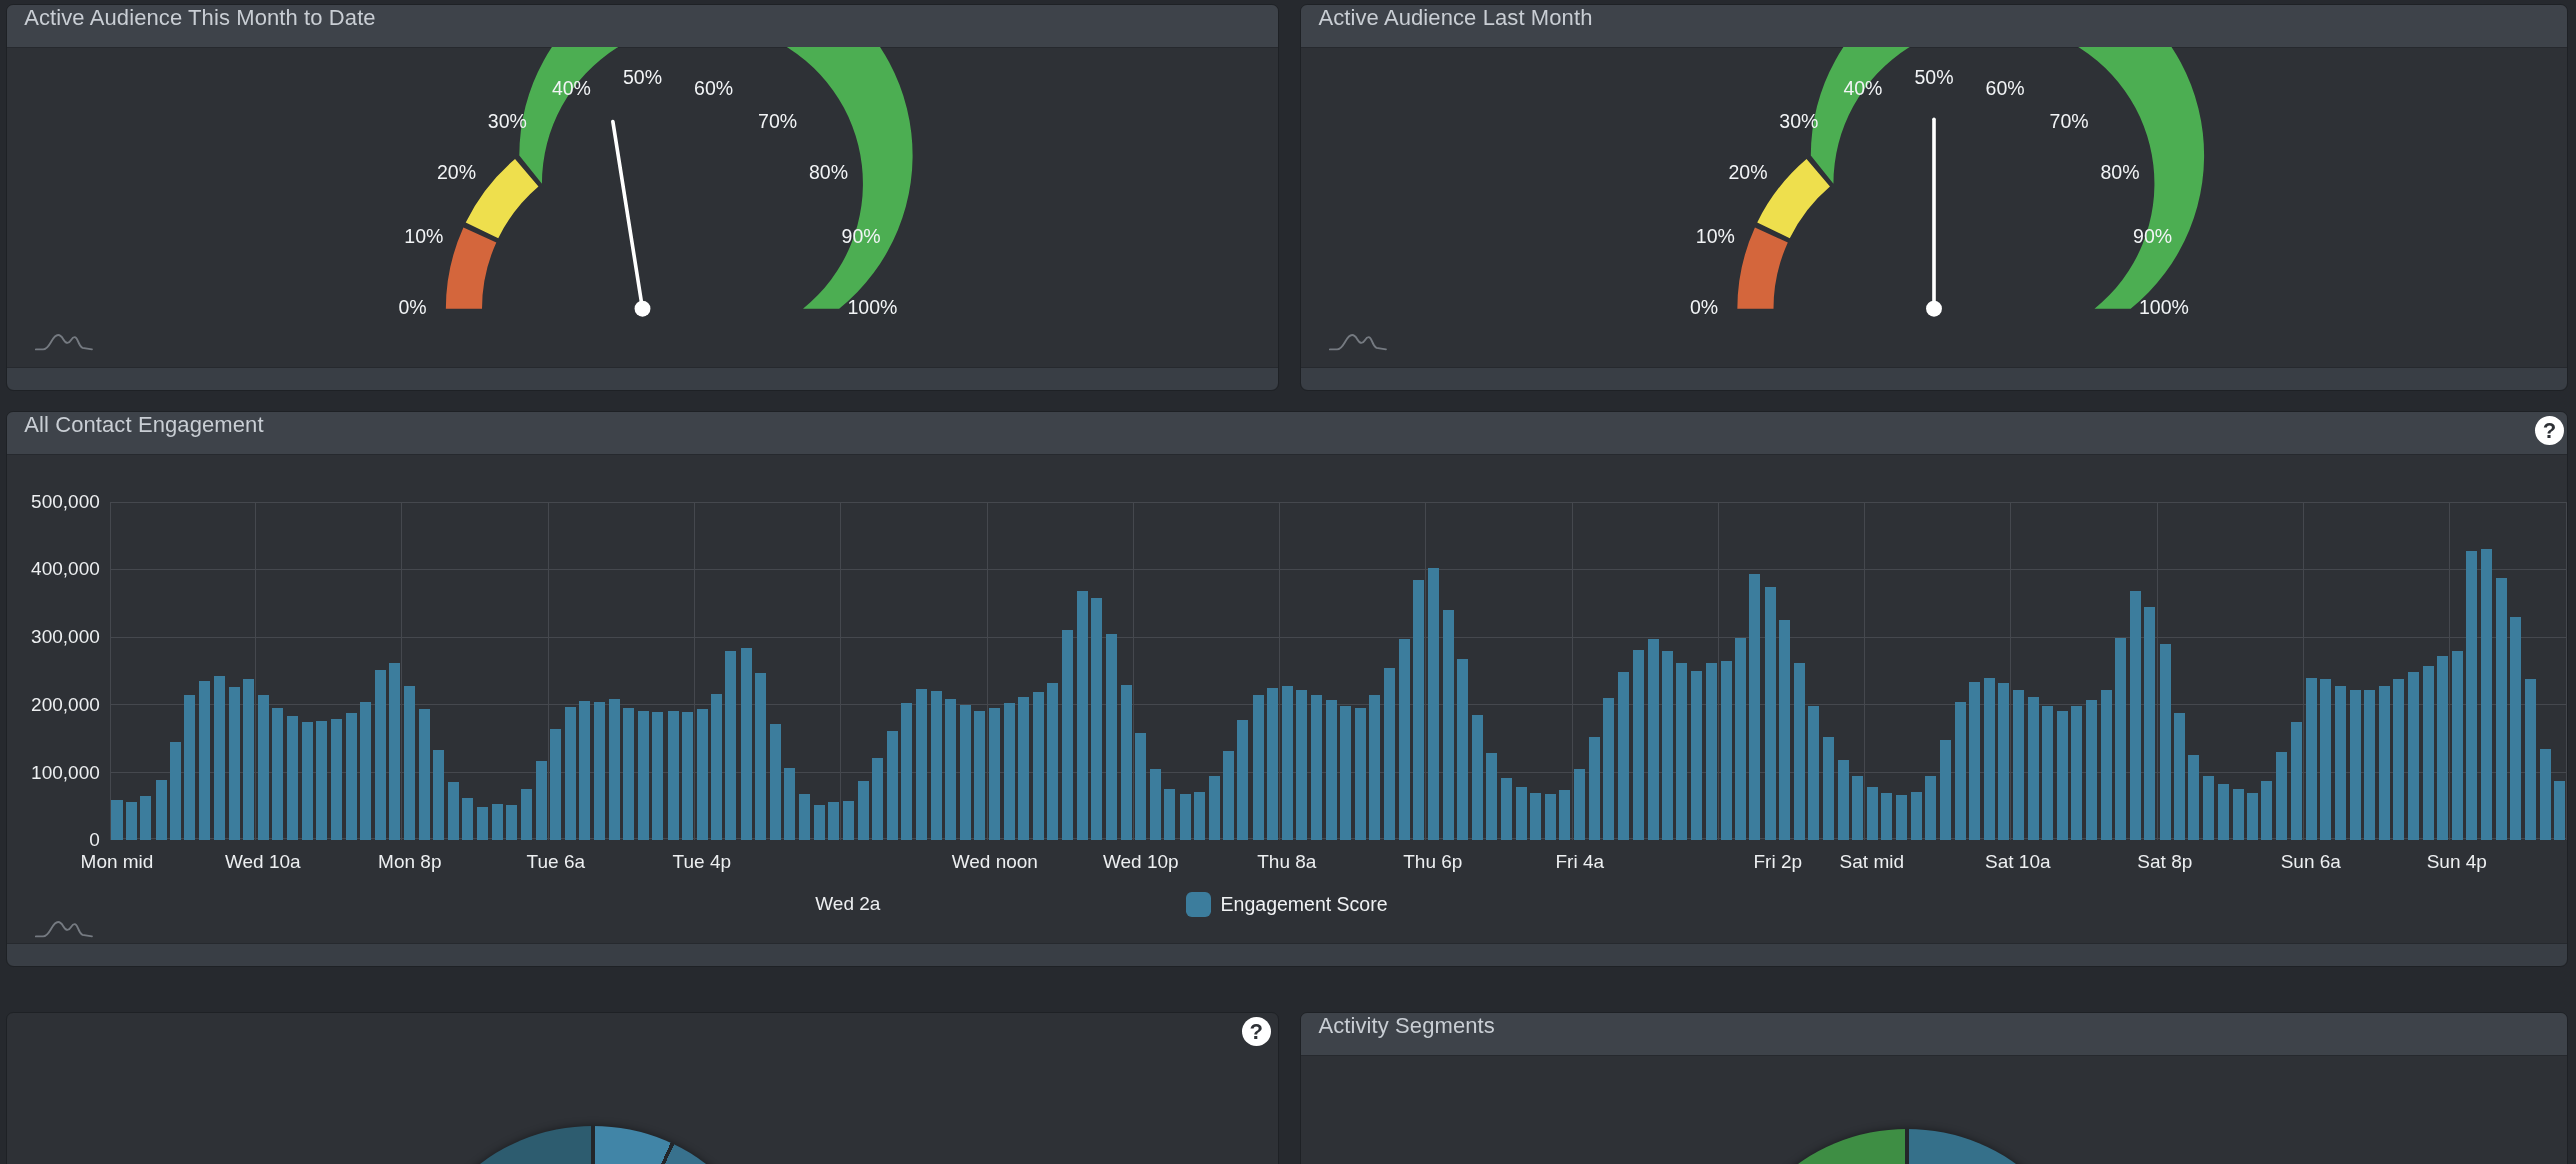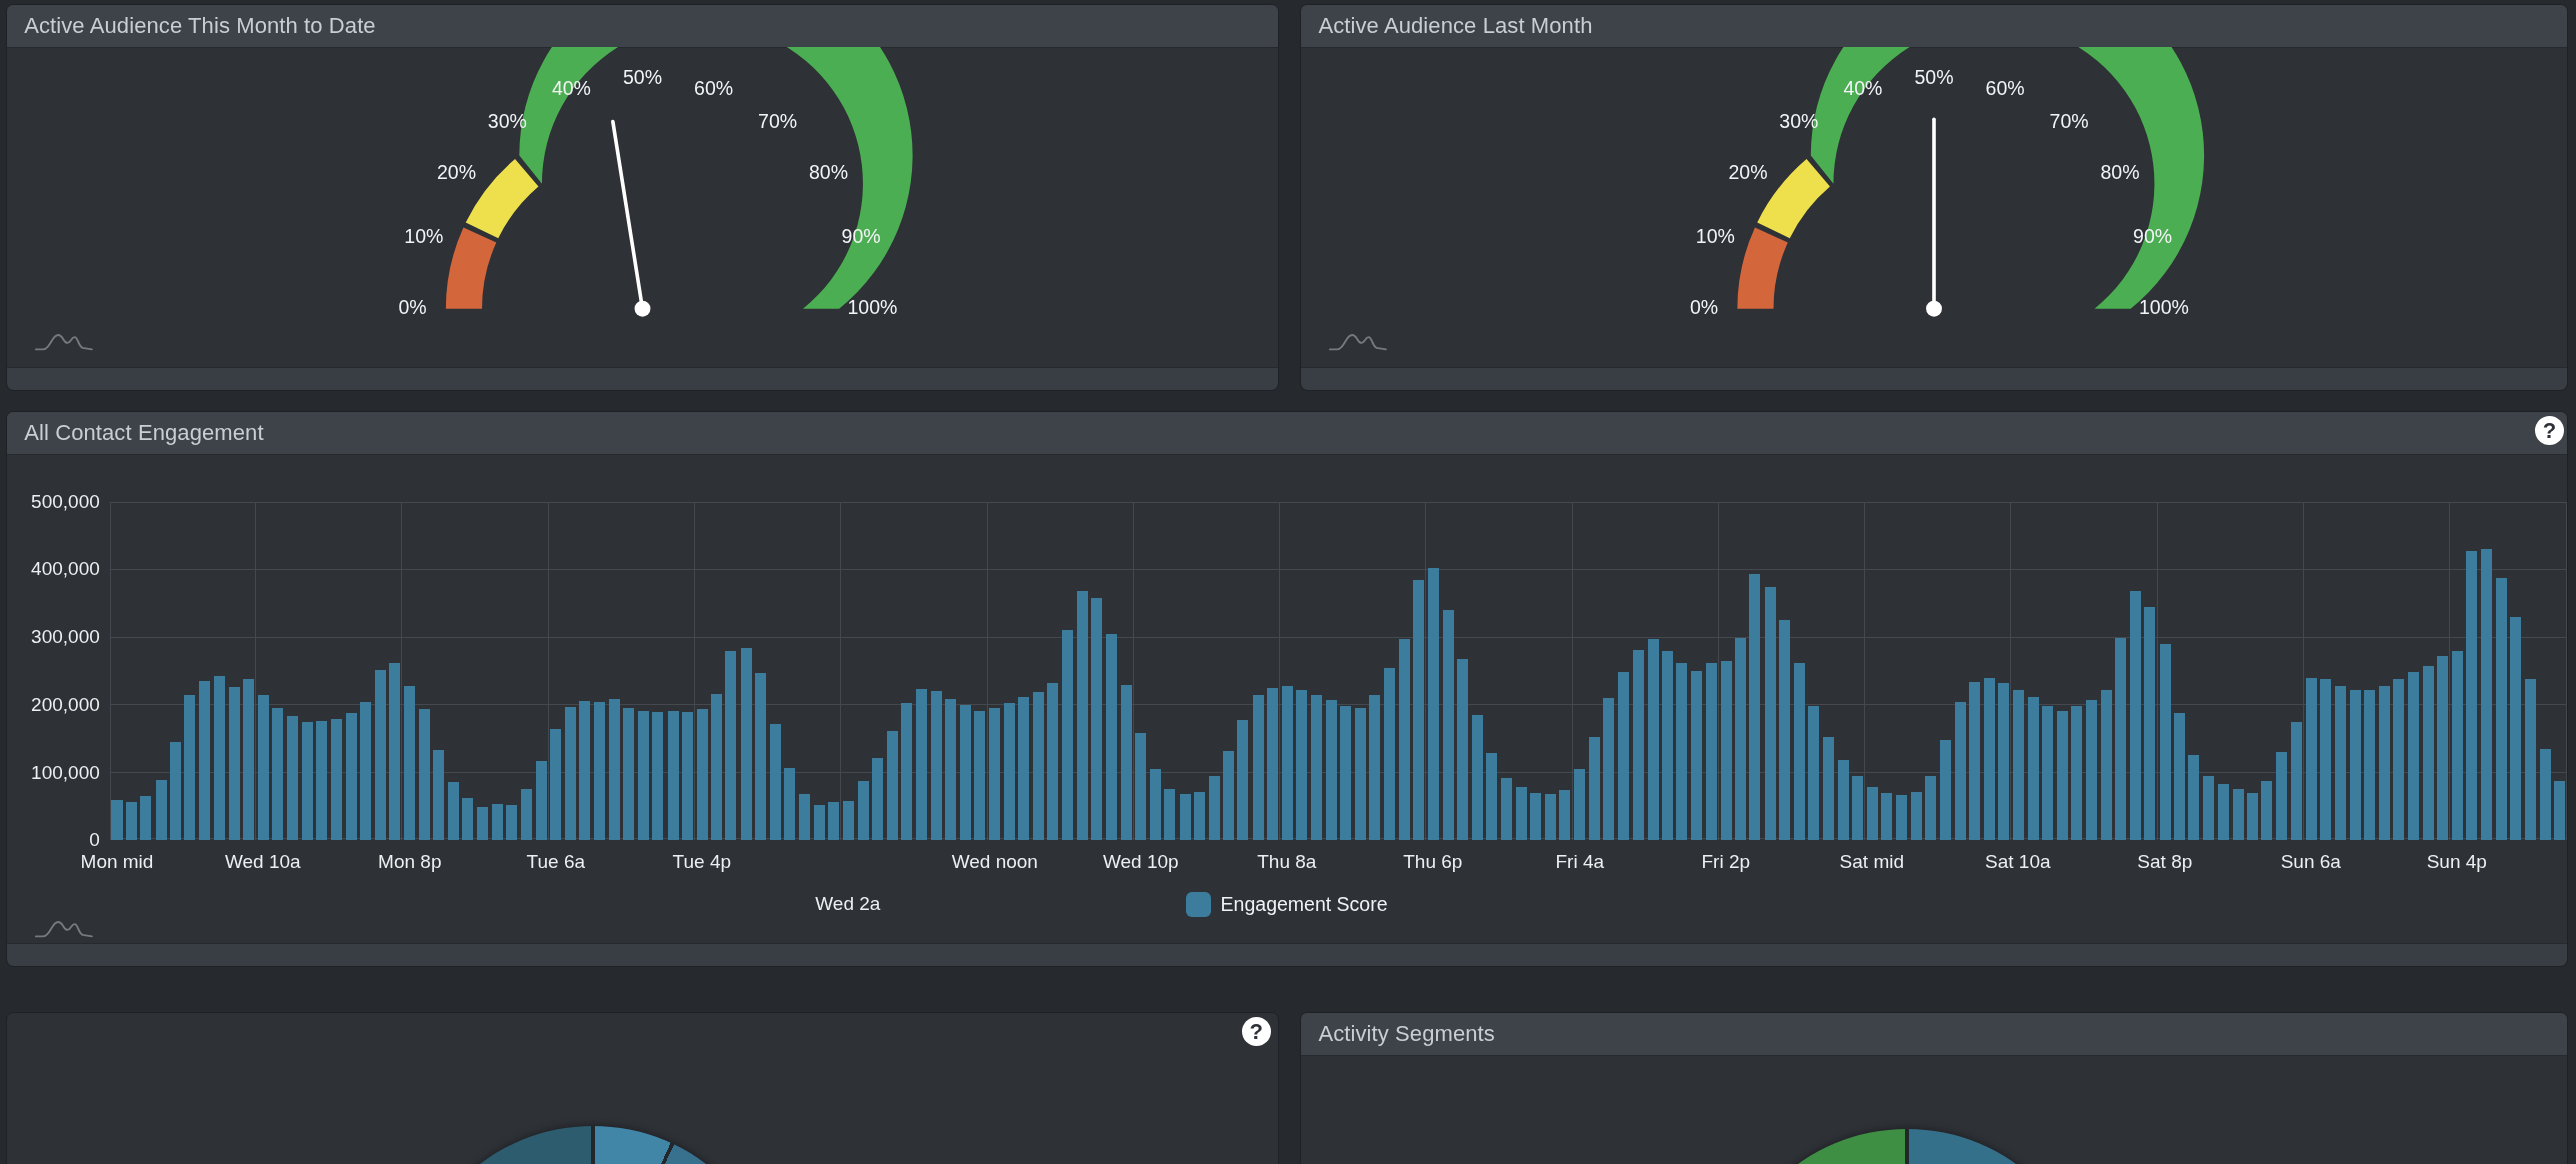--- a/index.html
+++ b/index.html
@@ -14,7 +14,7 @@
   }
   .phead{
     position:absolute;left:0;top:0;right:0;height:42px;background:#3e434a;
-    border-bottom:1.4px solid #26292e;display:flex;align-items:center;
+    border-bottom:1.4px solid #26292e;display:flex;align-items:flex-start;
   }
   .ptitle{
     margin-left:17.4px;font-size:22px;color:#c9ced4;letter-spacing:0.1px;white-space:nowrap;

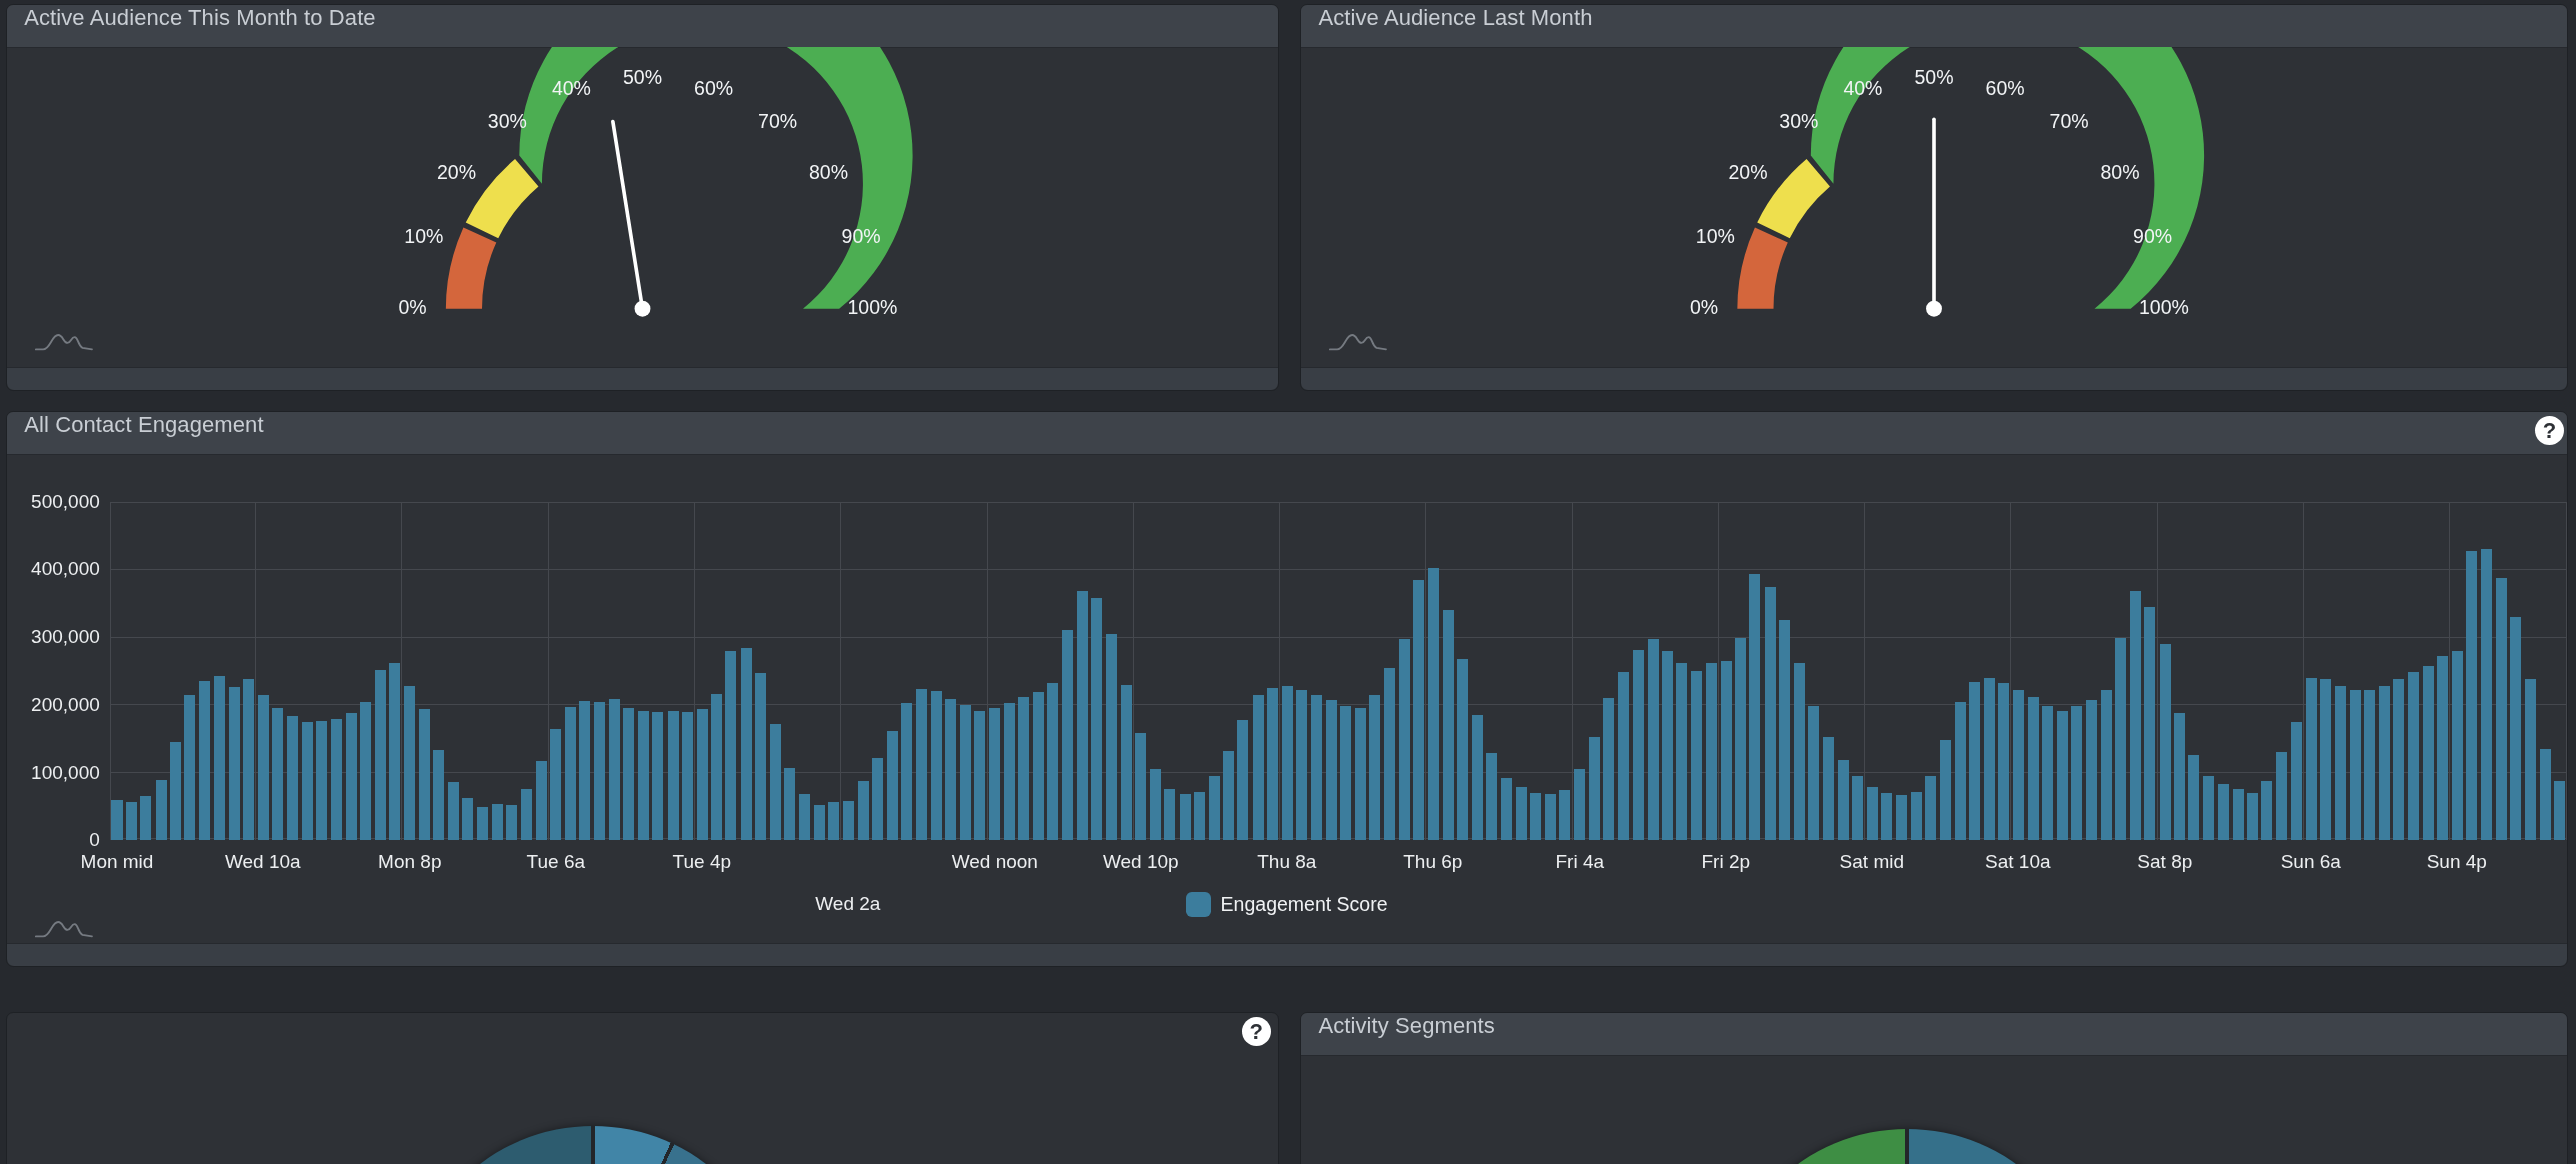--- a/index.html
+++ b/index.html
@@ -329,7 +329,7 @@
       <span class="xlab" style="left: 1177px;">Thu 8a</span>
       <span class="xlab" style="left: 1323px;">Thu 6p</span>
       <span class="xlab" style="left: 1470px;">Fri 4a</span>
-      <span class="xlab" style="left: 1616px; text-align: right;">Fri 2p</span>
+      <span class="xlab" style="left: 1668px; text-align: right;">Fri 2p</span>
       <span class="xlab" style="left: 1762px;">Sat mid</span>
       <span class="xlab" style="left: 1908px;">Sat 10a</span>
       <span class="xlab" style="left: 2055px;">Sat 8p</span>

